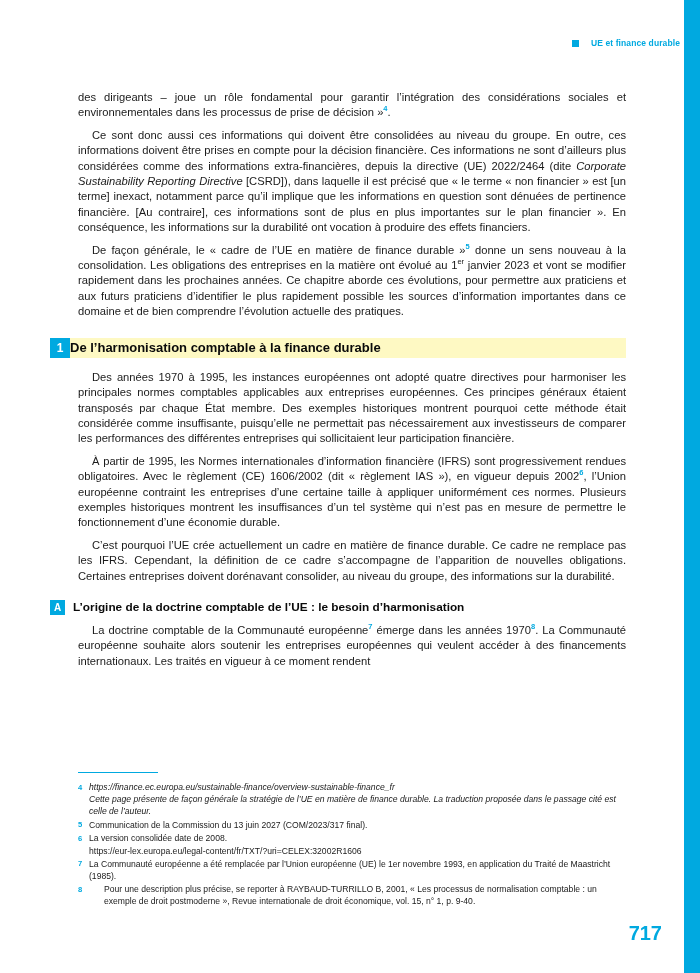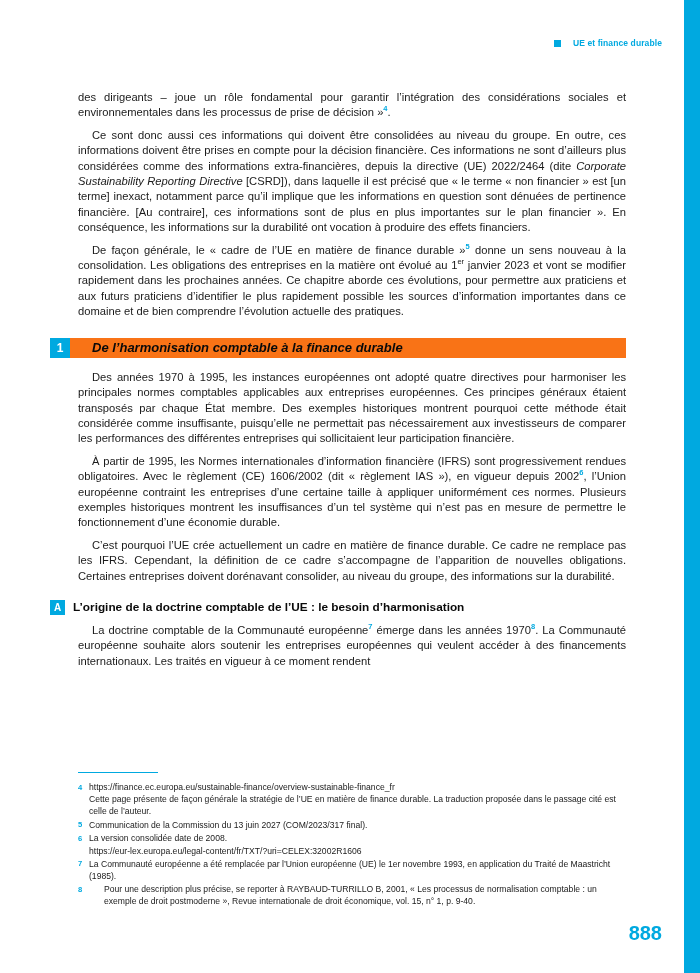--- a/index.html
+++ b/index.html
@@ -30,7 +30,7 @@
   .header {
     position: absolute;
     top: 38px;
-    right: 38px;
+    right: 20px;
     display: flex;
     align-items: center;
     gap: 12px;

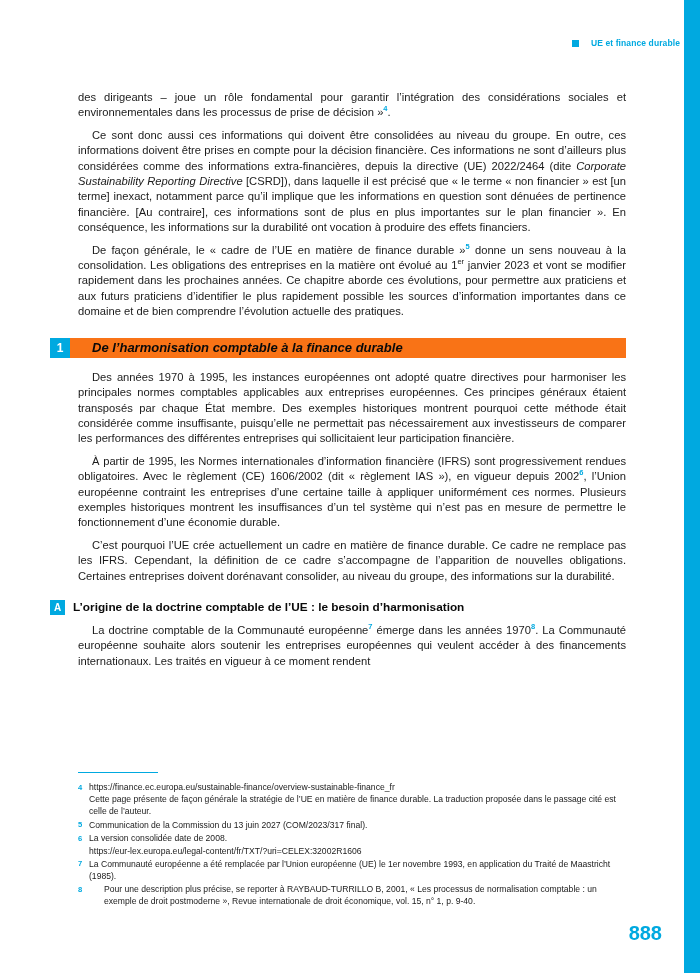--- a/index.html
+++ b/index.html
@@ -108,11 +108,10 @@
   }
   .section-title-band {
     flex: 1 1 auto;
-    background: #f97316;
-    display: flex;
-    align-items: center;
-    padding-left: 22px;
-    font-style: italic;
+    background: #fef9c3;
+    display: flex;
+    align-items: center;
+    padding-left: 0;
   }
   .section-title {
     font-size: 13px;

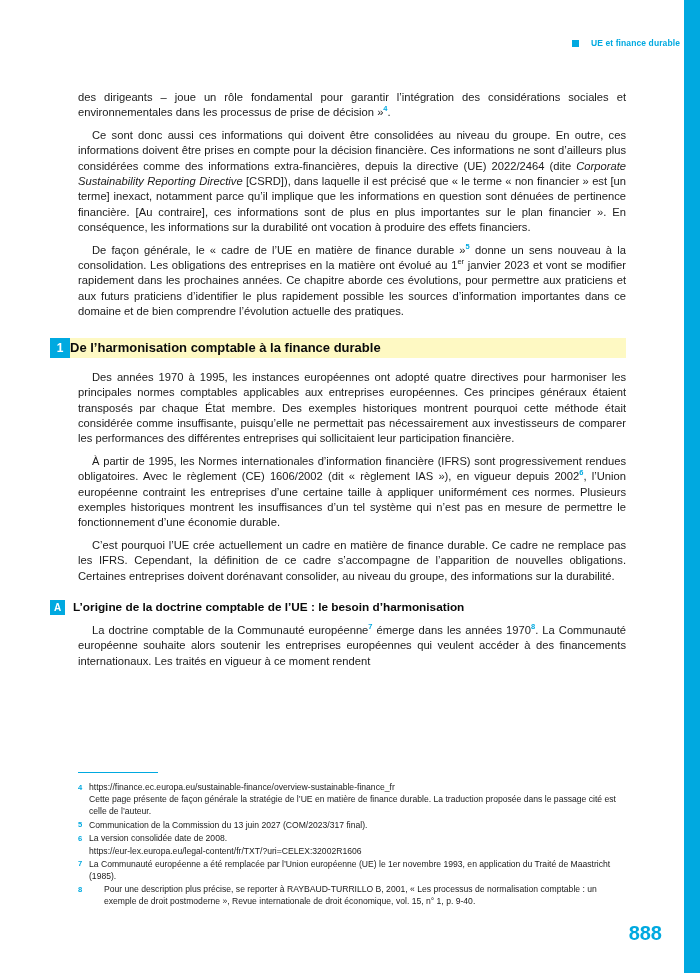--- a/index.html
+++ b/index.html
@@ -234,7 +234,7 @@
 
   <div class="fn">
     <span class="fn-num">4</span>
-    <span class="fn-text" style="white-space: pre-line;">https://finance.ec.europa.eu/sustainable-finance/overview-sustainable-finance_fr
+    <span class="fn-text" style="white-space: pre-line; font-style: italic;">https://finance.ec.europa.eu/sustainable-finance/overview-sustainable-finance_fr
 Cette page présente de façon générale la stratégie de l’UE en matière de finance durable. La traduction proposée dans le passage cité est celle de l’auteur.</span>
   </div>
 

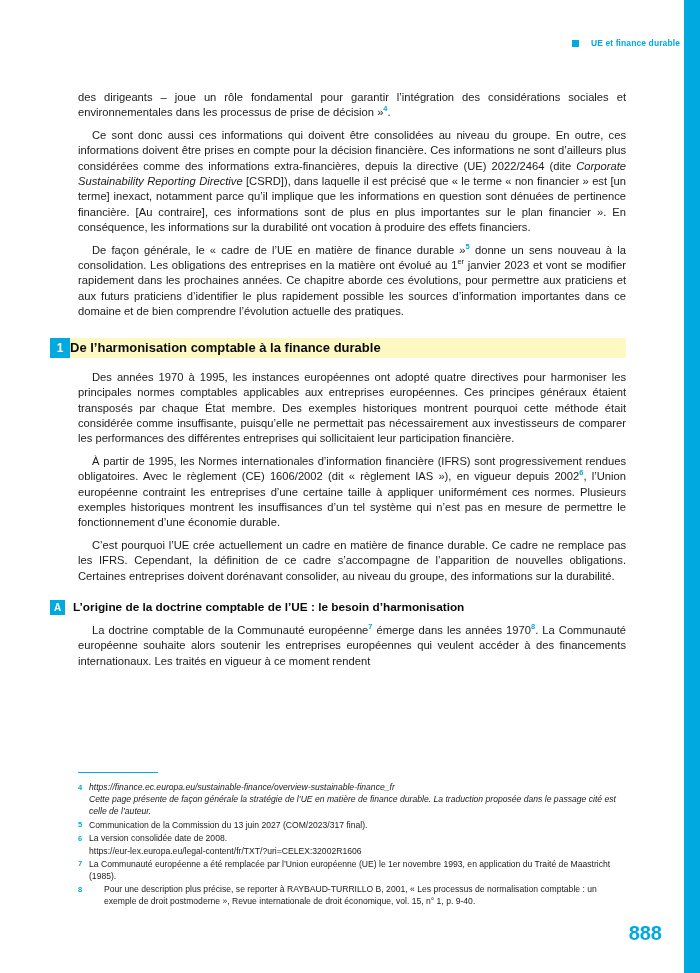--- a/index.html
+++ b/index.html
@@ -260,6 +260,6 @@
   </div>
 </div>
 
-<div class="page-num">888</div>
+<div class="page-num">717</div>
 
 </body></html>

